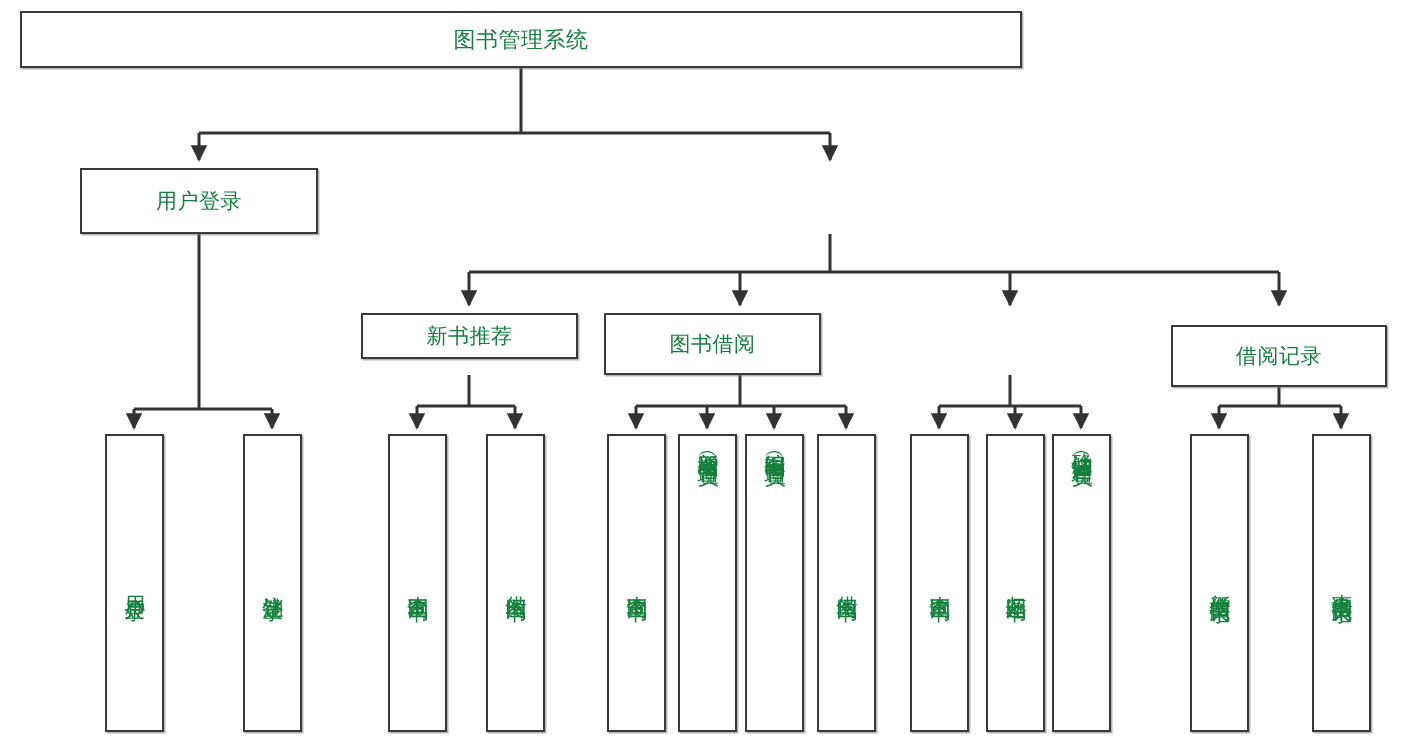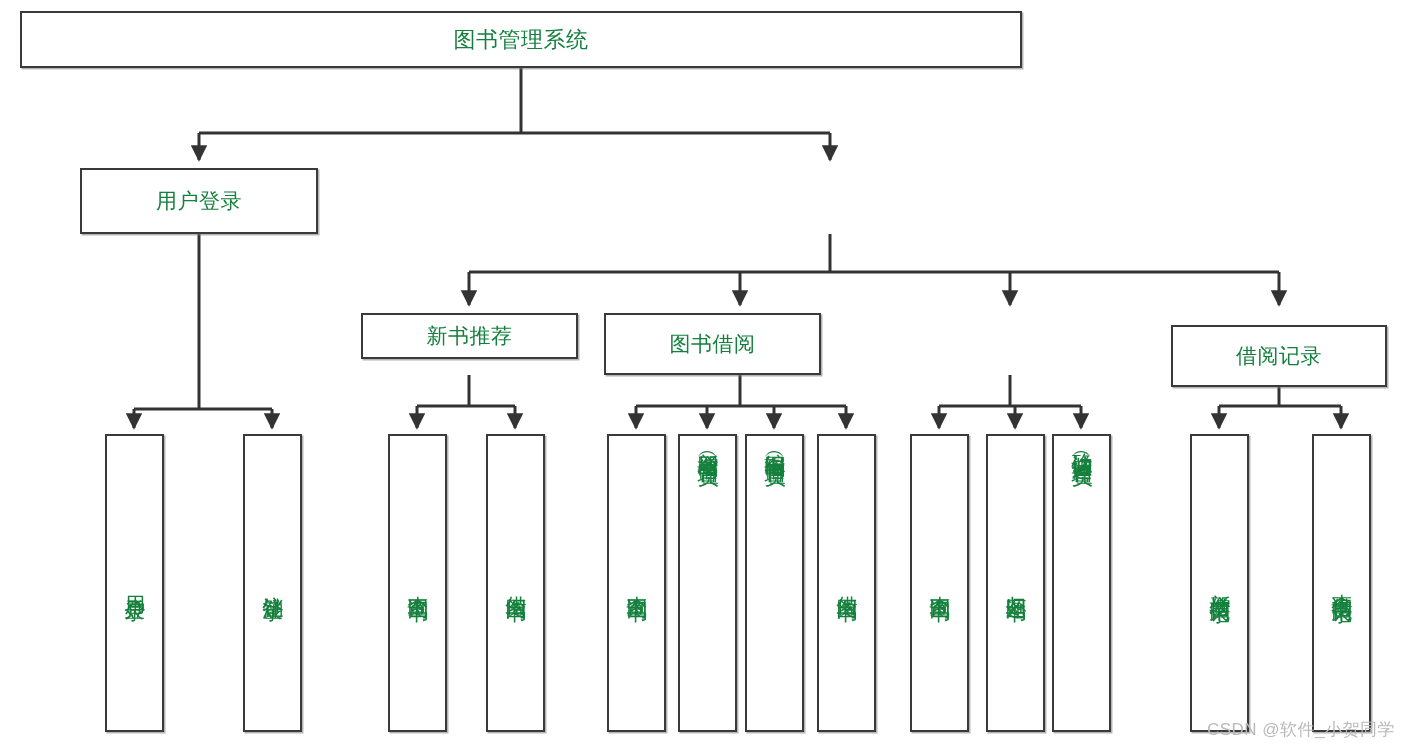--- a/index.html
+++ b/index.html
@@ -213,7 +213,6 @@
     </div>
   </div>
 
-  <div class="watermark">CSDN @软件_小贺同学</div>
 </div>
 
 </body></html>

